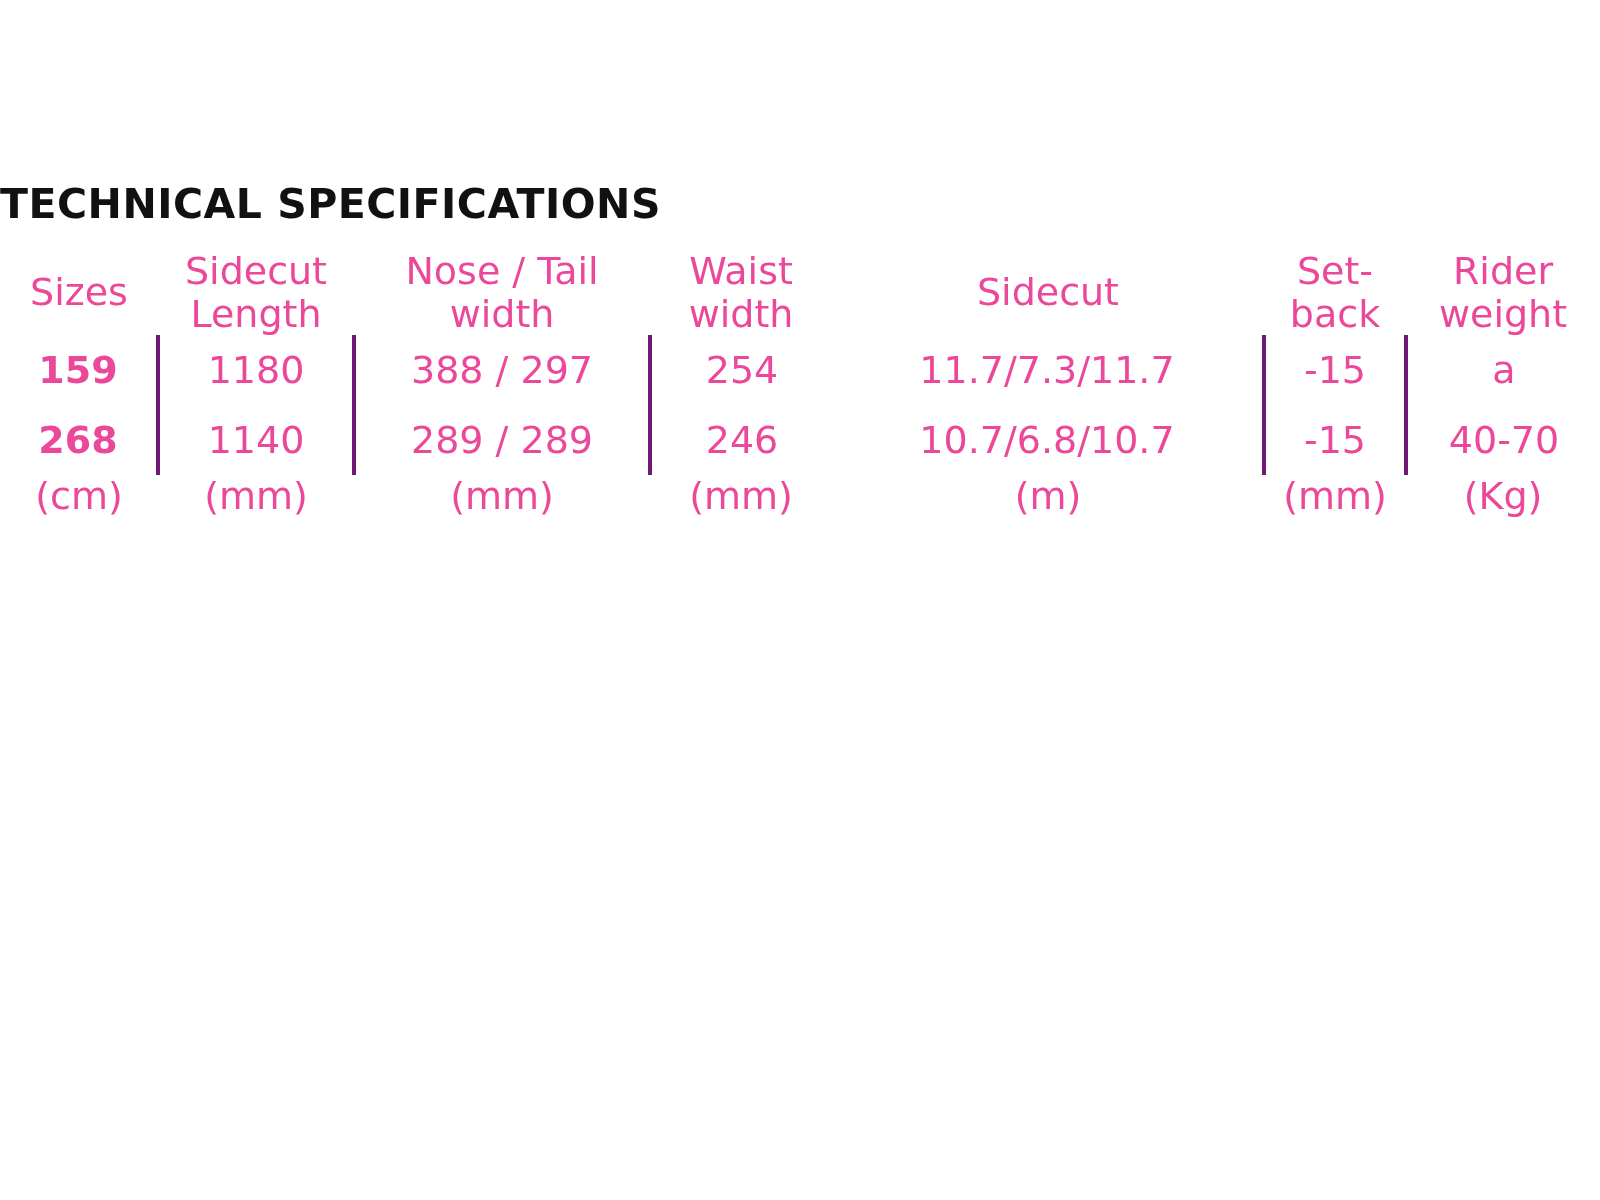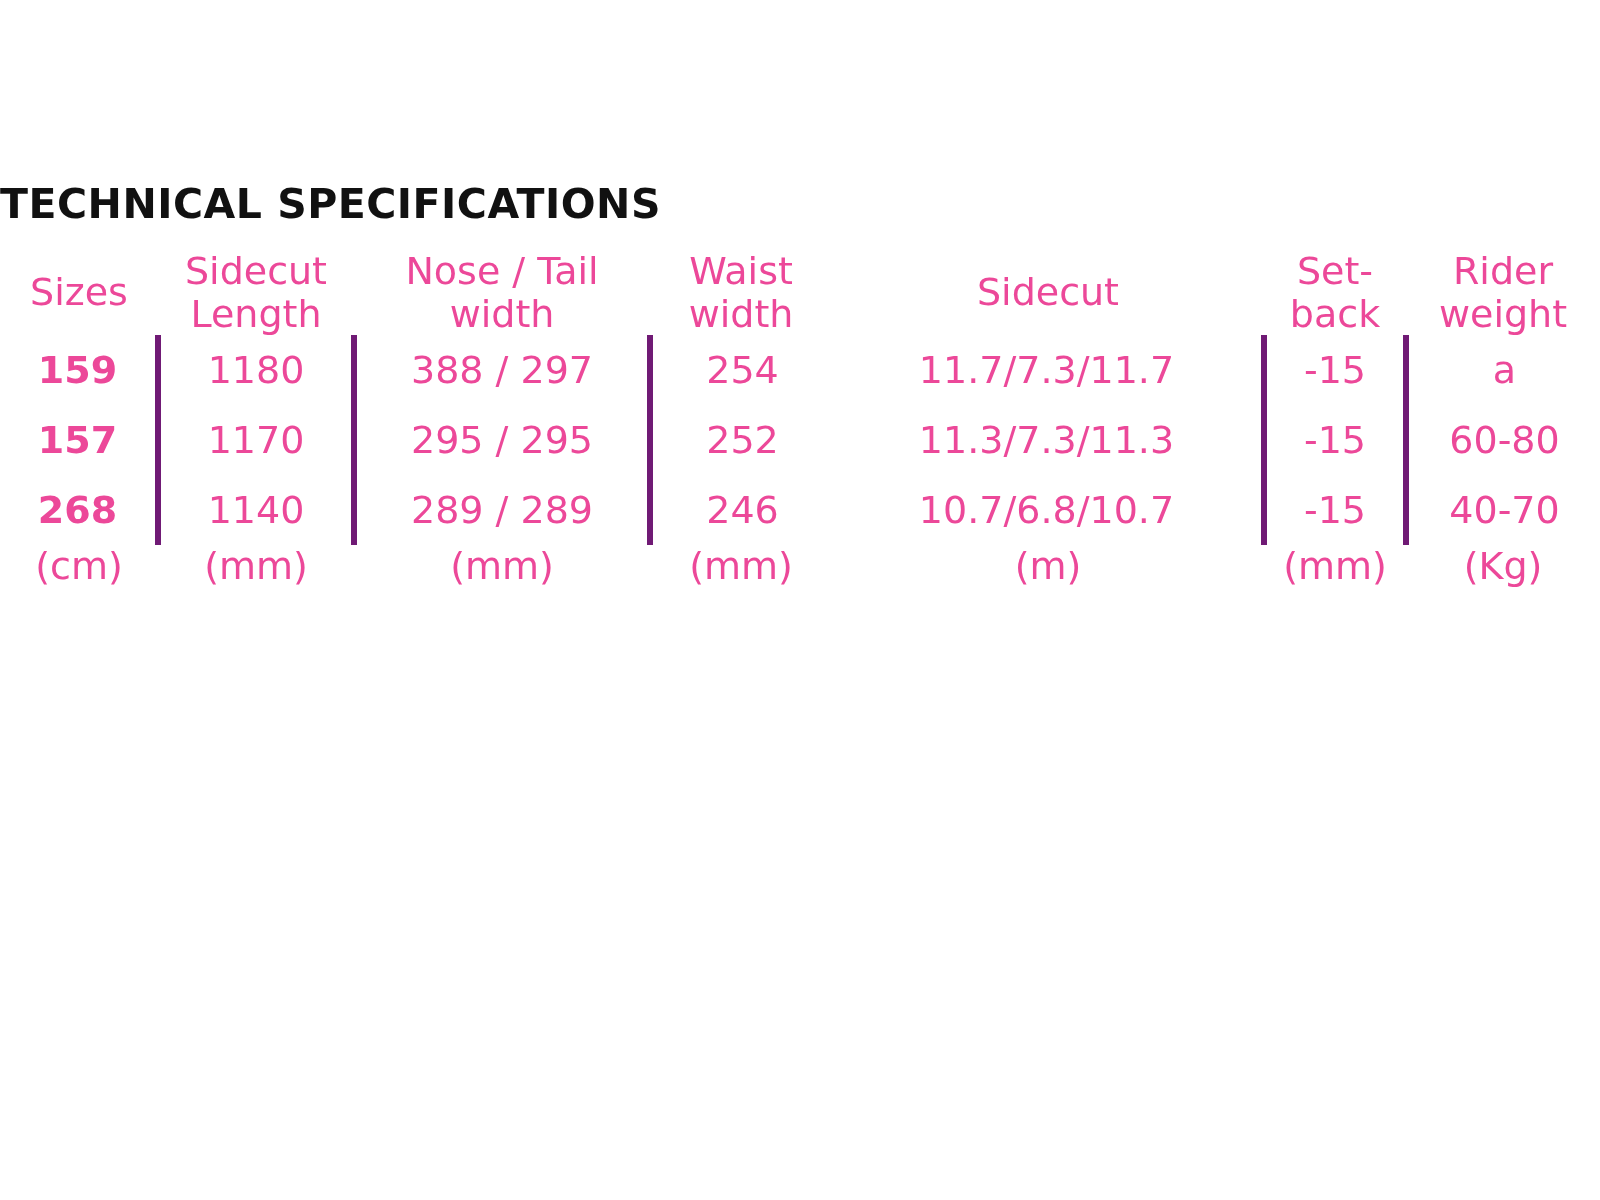--- a/index.html
+++ b/index.html
@@ -73,7 +73,7 @@
   }
   
   tbody td.sep {
-    border-left: 6px solid #701a75;
+    border-left: 4px solid #701a75;
   }
   tbody td.first-size {
     font-weight: 700;

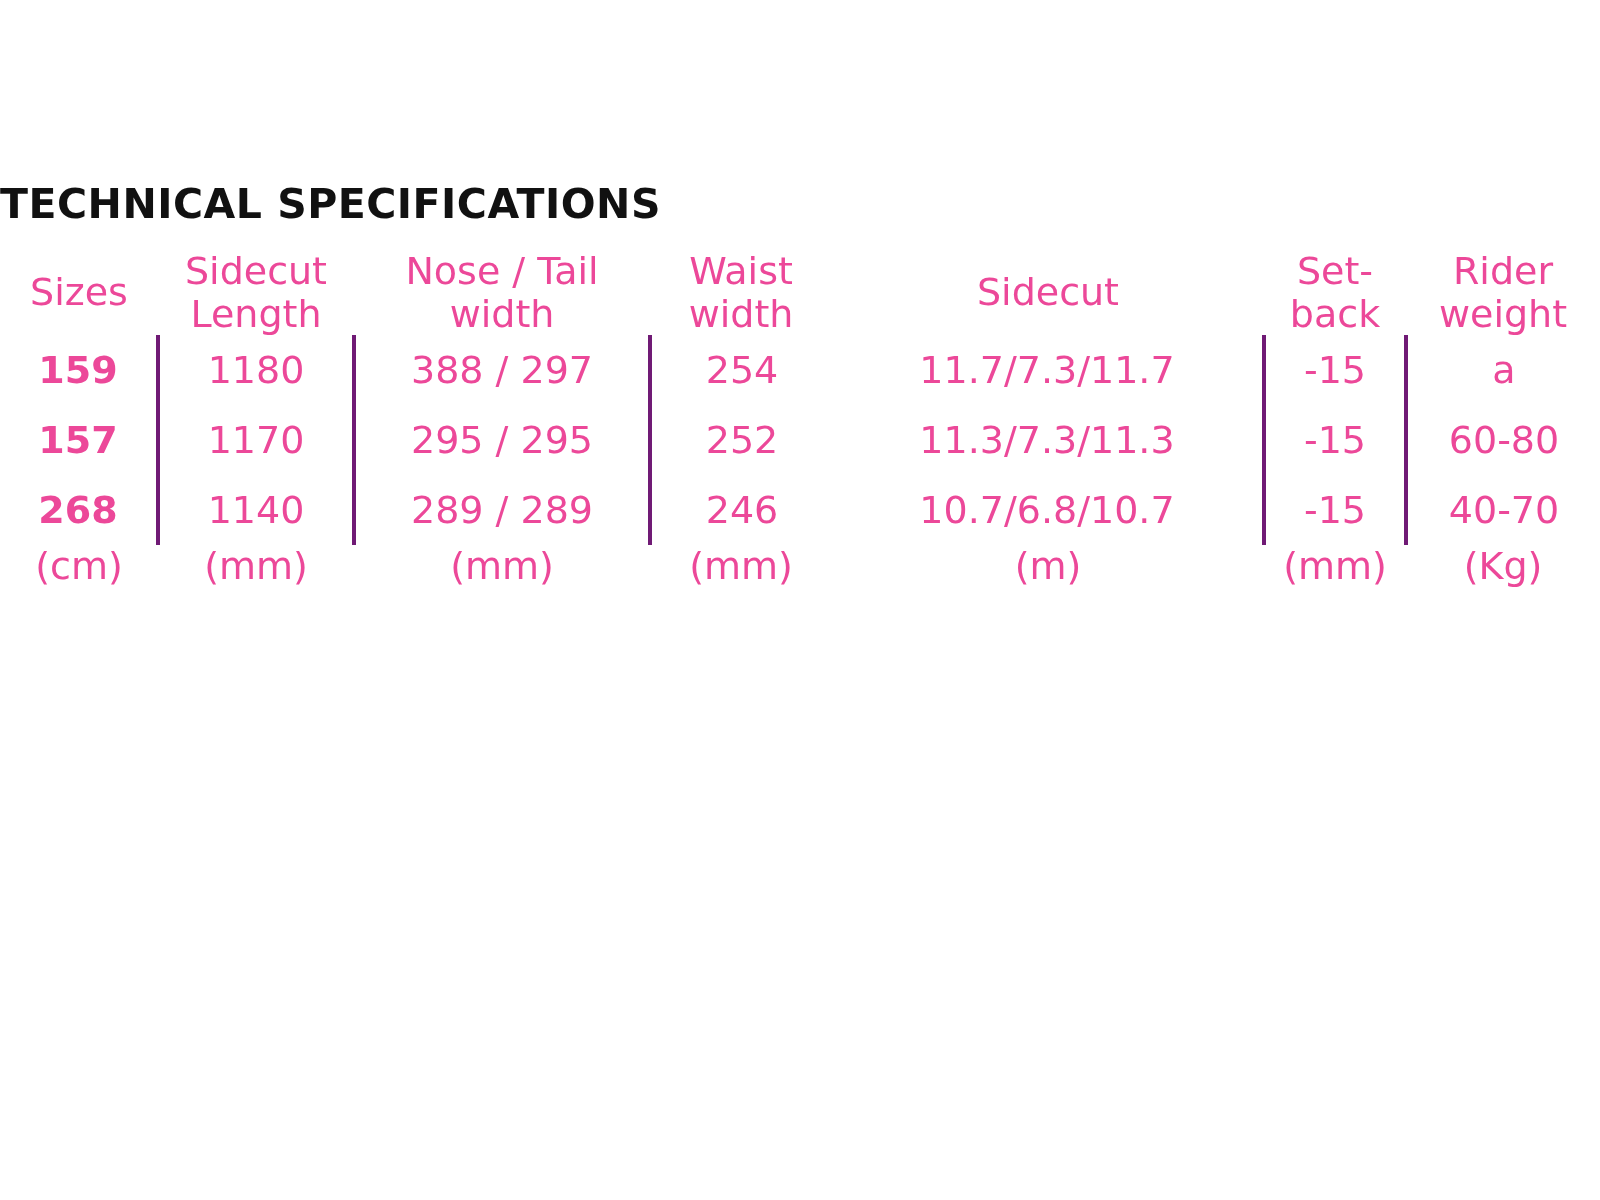--- a/index.html
+++ b/index.html
@@ -148,15 +148,6 @@
           <td class="sep">a</td>
         </tr>
         <tr>
-          <td class="first-size">157</td>
-          <td class="sep">1170</td>
-          <td class="sep">295 / 295</td>
-          <td class="sep">252</td>
-          <td>11.3/7.3/11.3</td>
-          <td class="sep">-15</td>
-          <td class="sep">60-80</td>
-        </tr>
-        <tr>
           <td class="first-size">268</td>
           <td class="sep">1140</td>
           <td class="sep">289 / 289</td>

